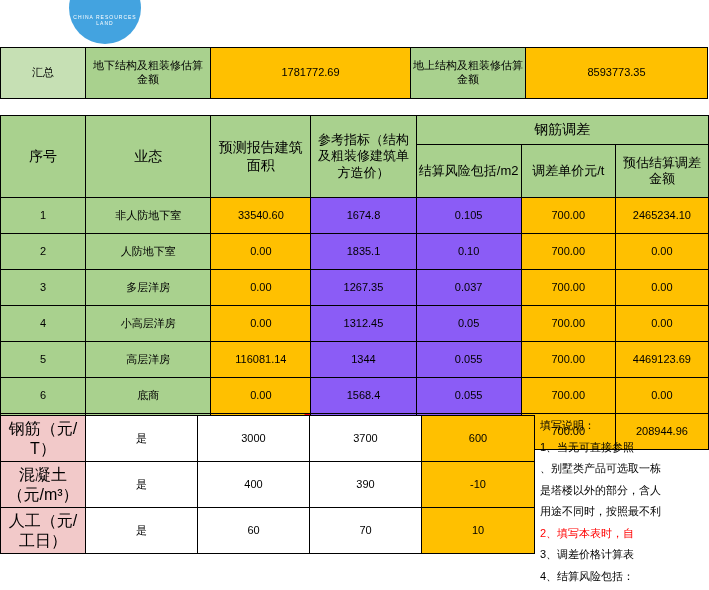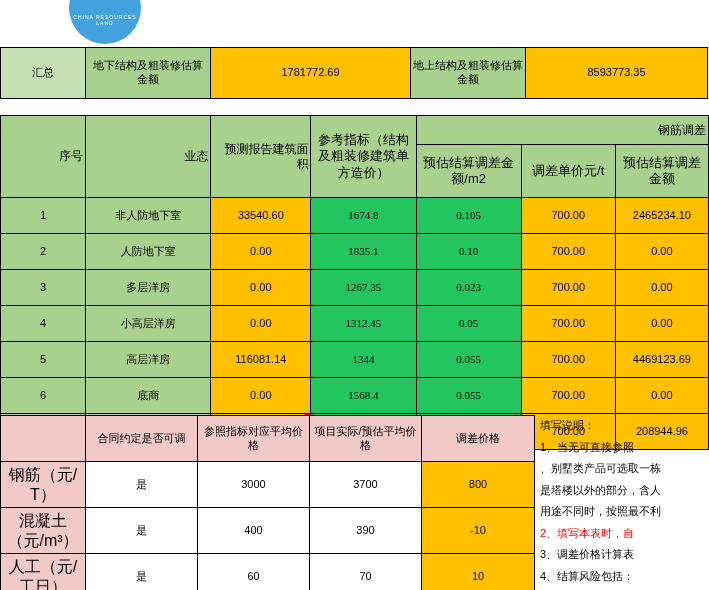--- a/index.html
+++ b/index.html
@@ -23,7 +23,7 @@
   
   .t2{position:absolute;left:0px;top:115px;width:709px;}
   .t2 td{height:33px;}
-  .t2 .hdr{background:#a9d18e;font-size:12px;text-align:right;}
+  .t2 .hdr{background:#a9d18e;font-size:14px;}
   .t2 .hdr-sub{background:#a9d18e;font-size:13px;}
   .t2 .rowlbl{background:#a9d18e;}
   .t2 .num{background:#ffc000;}

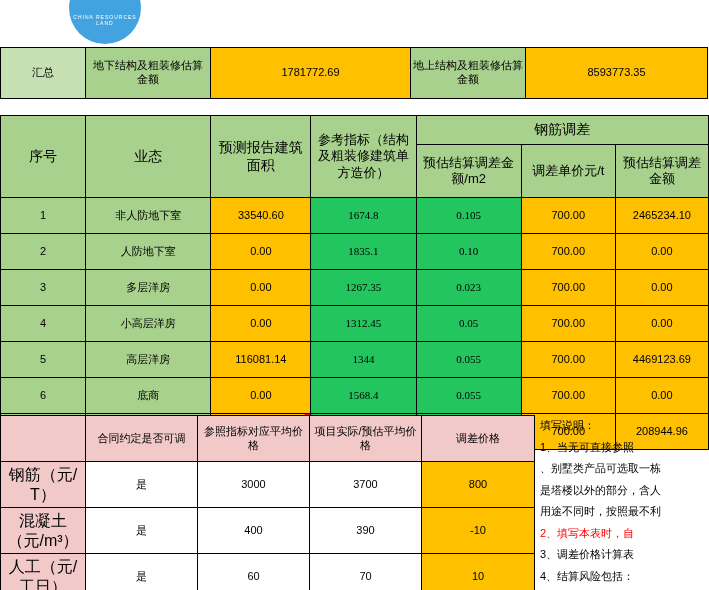--- a/index.html
+++ b/index.html
@@ -91,7 +91,7 @@
       <td class="hdr" colspan="3" style="height:26px">钢筋调差</td>
     </tr>
     <tr>
-      <td class="hdr-sub" style="height:50px">预估结算调差金额/m2</td>
+      <td class="hdr-sub" style="height:50px">结算风险包括/m2</td>
       <td class="hdr-sub">调差单价元/t</td>
       <td class="hdr-sub">预估结算调差金额</td>
     </tr>

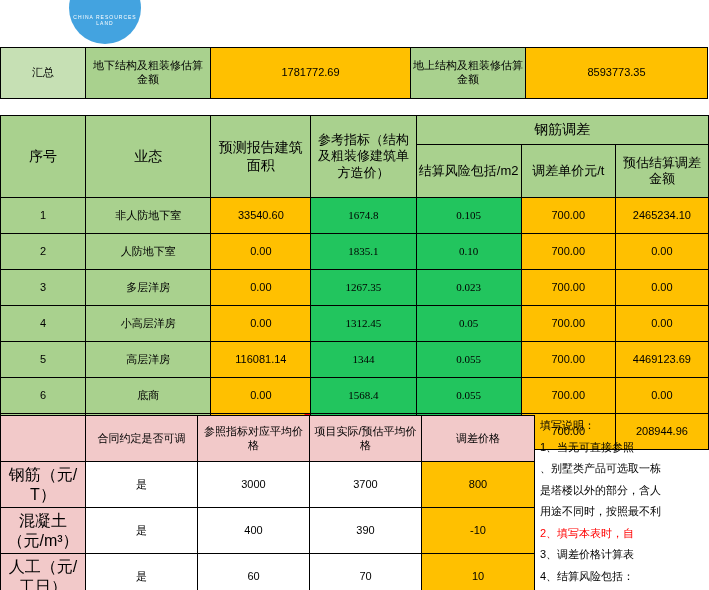--- a/index.html
+++ b/index.html
@@ -27,7 +27,7 @@
   .t2 .hdr-sub{background:#a9d18e;font-size:13px;}
   .t2 .rowlbl{background:#a9d18e;}
   .t2 .num{background:#ffc000;}
-  .t2 .numw{background:#22c55e;font-family:Liberation Serif, serif;}
+  .t2 .numw{background:#8b5cf6;}
   .red-tri{position:relative;}
   .red-tri:after{content:"";position:absolute;right:0;top:0;border-top:6px solid #ff0000;border-left:6px solid transparent;}
 

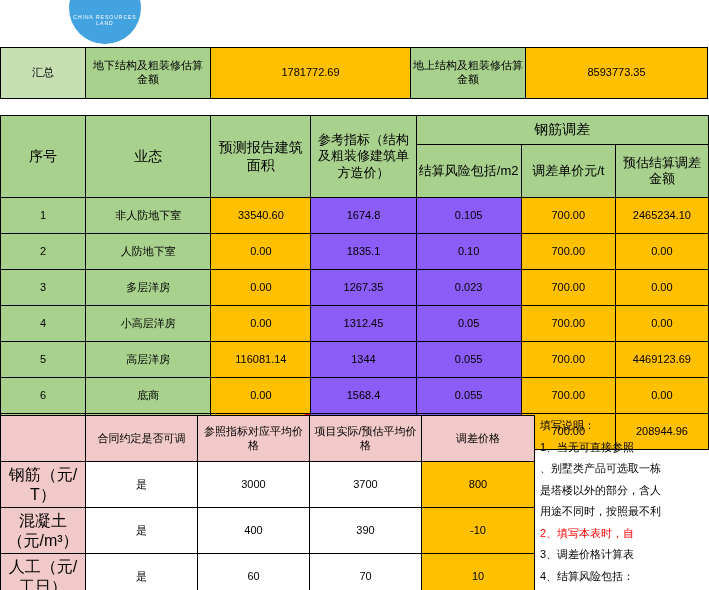--- a/index.html
+++ b/index.html
@@ -119,7 +119,7 @@
       <td class="rowlbl">多层洋房</td>
       <td class="num">0.00</td>
       <td class="numw">1267.35</td>
-      <td class="numw">0.023</td>
+      <td class="numw">0.037</td>
       <td class="num">700.00</td>
       <td class="num">0.00</td>
     </tr>

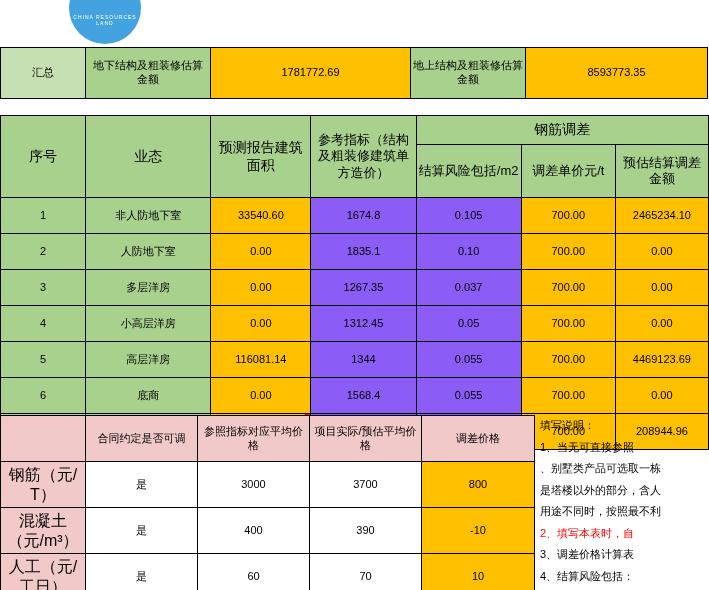--- a/index.html
+++ b/index.html
@@ -171,13 +171,6 @@
         <col style="width:113px">
     </colgroup>
     <tbody>
-        <tr>
-      <td class="hdr"></td>
-      <td class="hdr">合同约定是否可调</td>
-      <td class="hdr">参照指标对应平均价格</td>
-      <td class="hdr">项目实际/预估平均价格</td>
-      <td class="hdr">调差价格</td>
-    </tr>
     <tr>
       <td class="lbl">钢筋（元/T）</td>
       <td class="val">是</td>

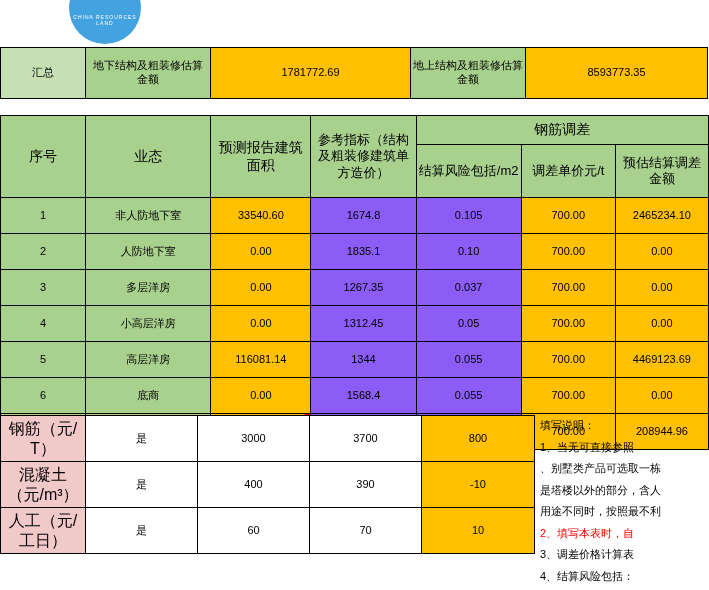--- a/index.html
+++ b/index.html
@@ -176,7 +176,7 @@
       <td class="val">是</td>
       <td class="val">3000</td>
       <td class="val">3700</td>
-      <td class="adj">800</td>
+      <td class="adj">600</td>
     </tr>
     <tr>
       <td class="lbl">混凝土（元/m³）</td>

